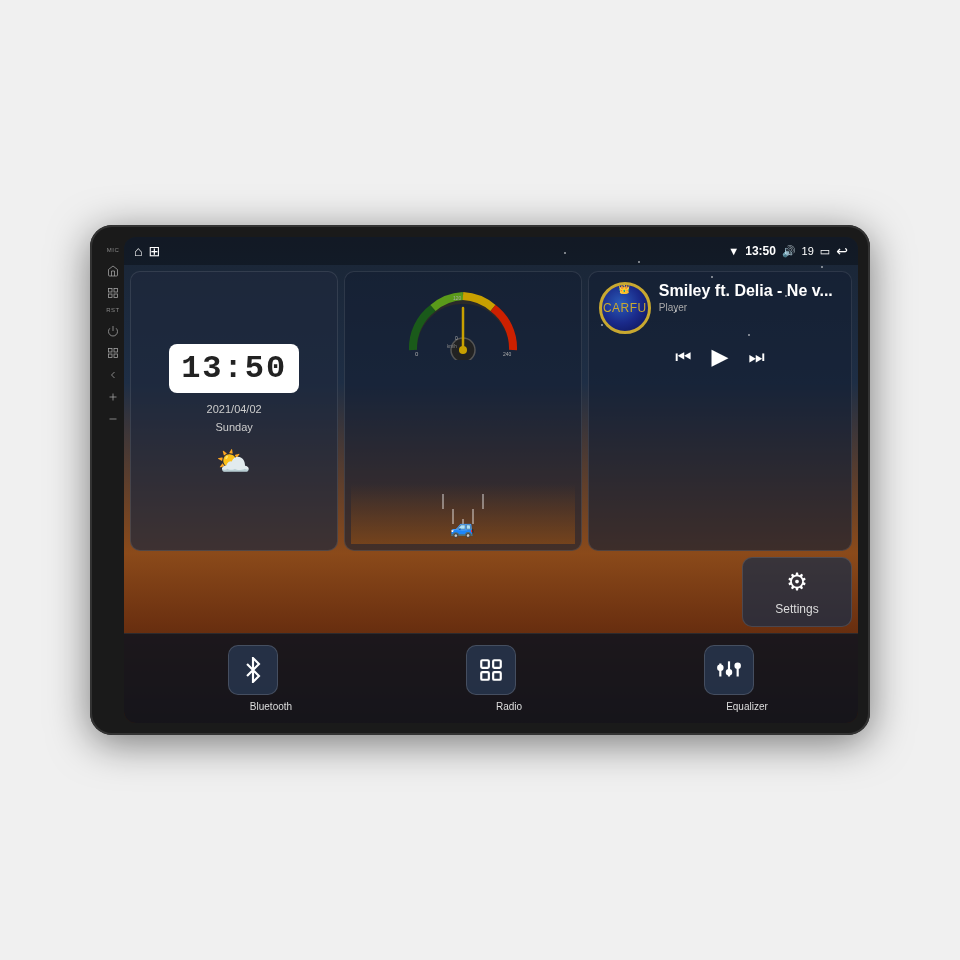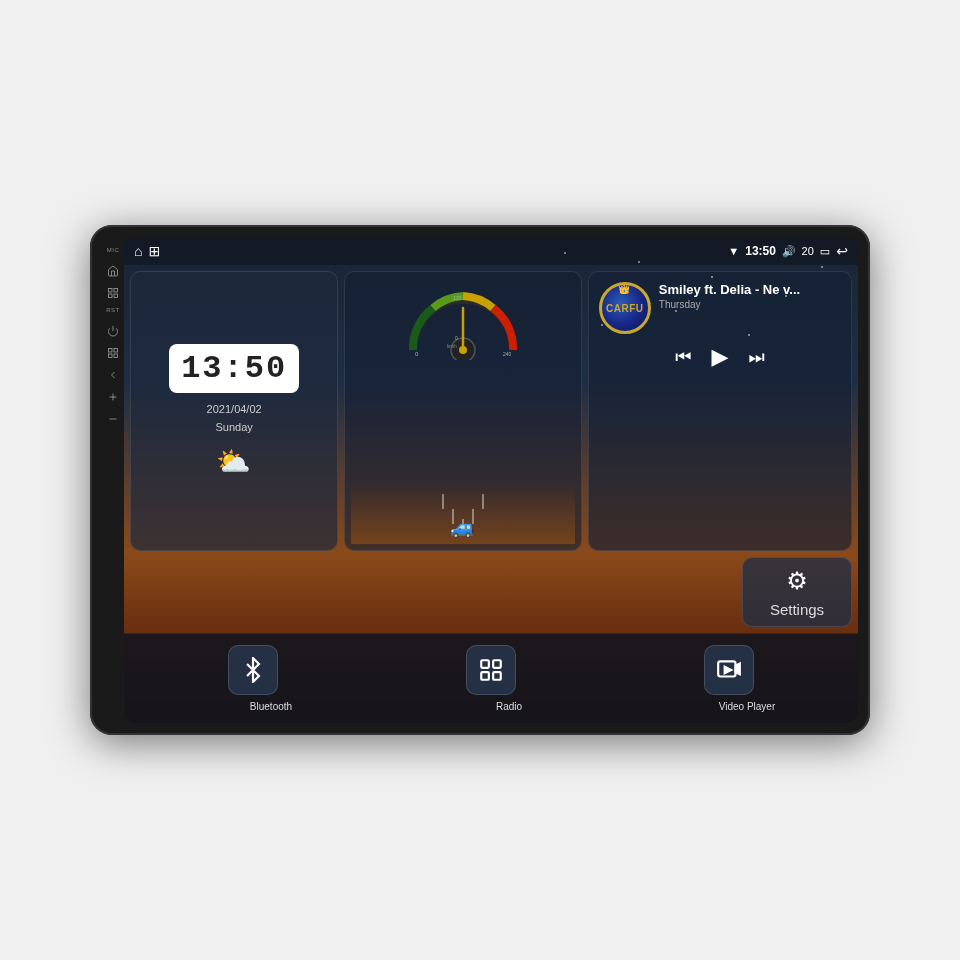--- a/index.html
+++ b/index.html
@@ -472,7 +472,7 @@
           <span class="status-icon">▼</span>
           <span class="status-time">13:50</span>
           <span class="status-icon">🔊</span>
-          <span class="status-icon">20</span>
+          <span class="status-icon">19</span>
           <span class="status-icon">▭</span>
           <span class="nav-btn">↩</span>
         </div>

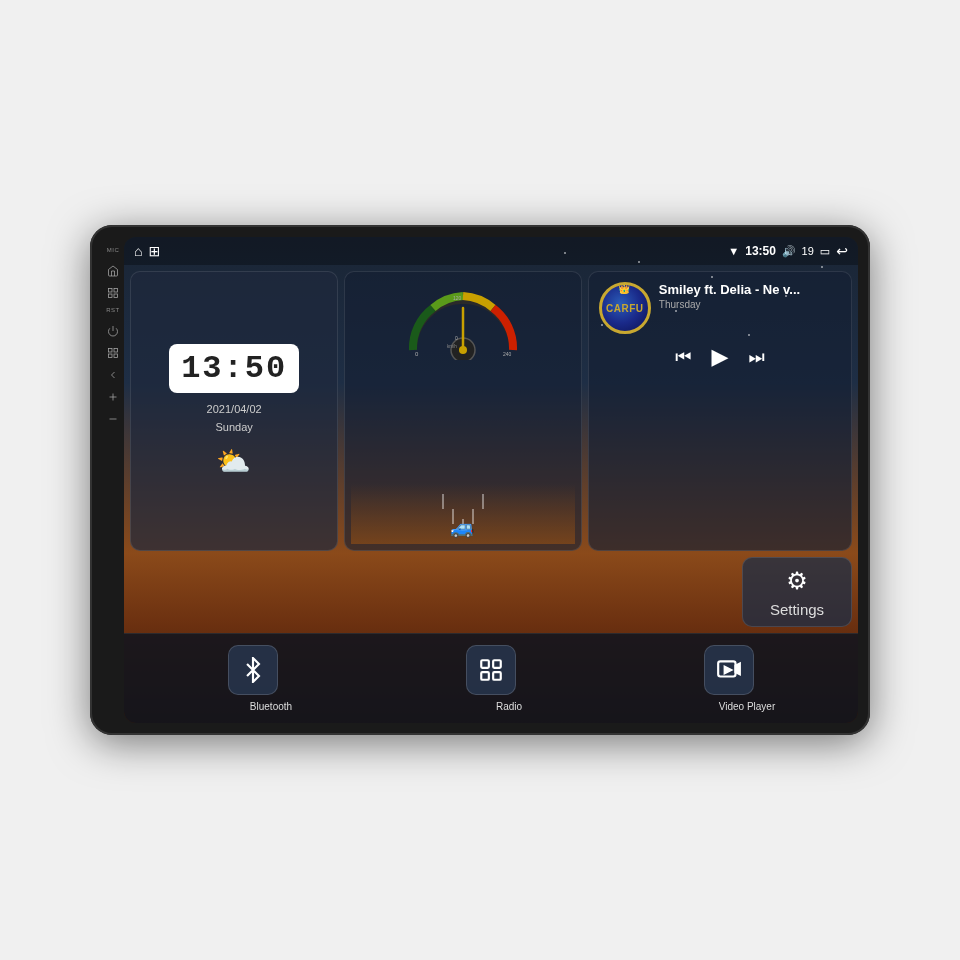--- a/index.html
+++ b/index.html
@@ -283,7 +283,7 @@
     }
 
     .music-title {
-      font-size: 13px;
+      font-size: 16px;
       color: #fff;
       font-weight: bold;
       margin-bottom: 2px;

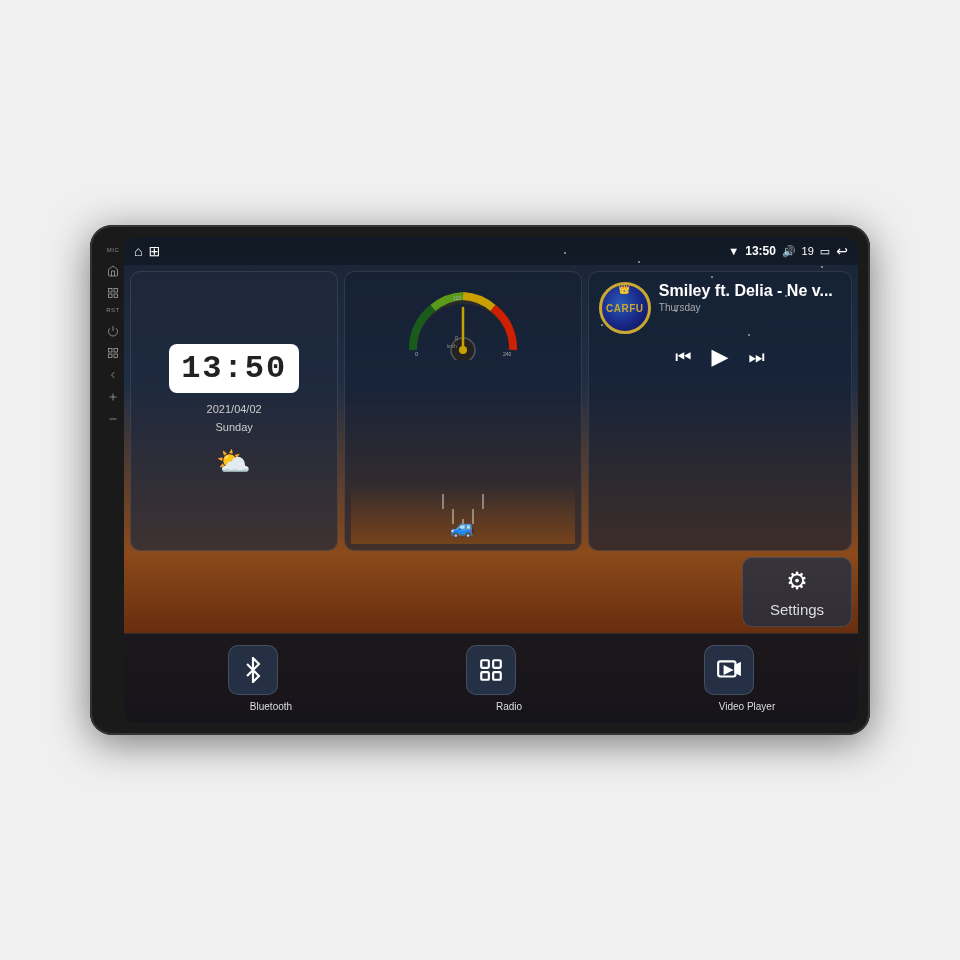--- a/index.html
+++ b/index.html
@@ -271,8 +271,8 @@
     }
 
     .album-art-label {
-      font-size: 10px;
-      font-weight: bold;
+      font-size: 12px;
+      font-weight: normal;
       color: #c8a830;
       letter-spacing: 0.5px;
       text-align: right;

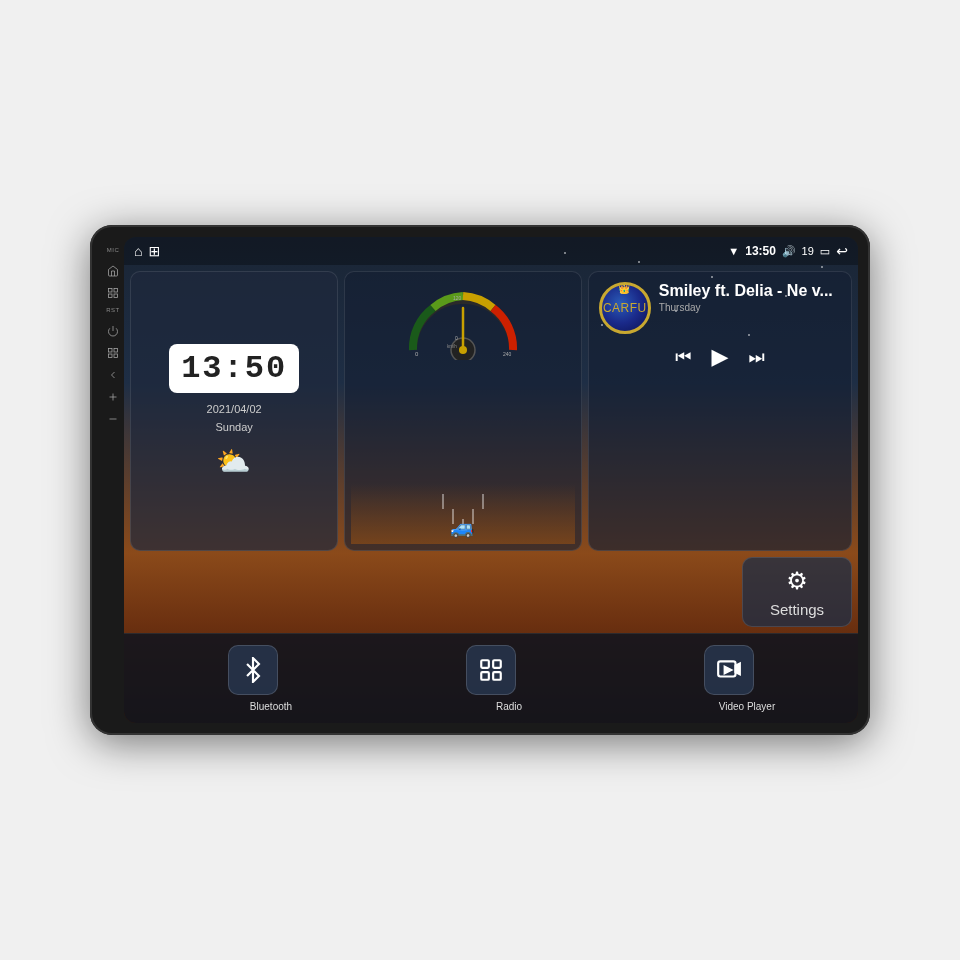--- a/index.html
+++ b/index.html
@@ -535,7 +535,7 @@
               </div>
               <div class="music-info">
                 <div class="music-title">Smiley ft. Delia - Ne v...</div>
-                <div class="music-artist">Thursday</div>
+                <div class="music-artist">Player</div>
               </div>
             </div>
             <div class="music-controls">

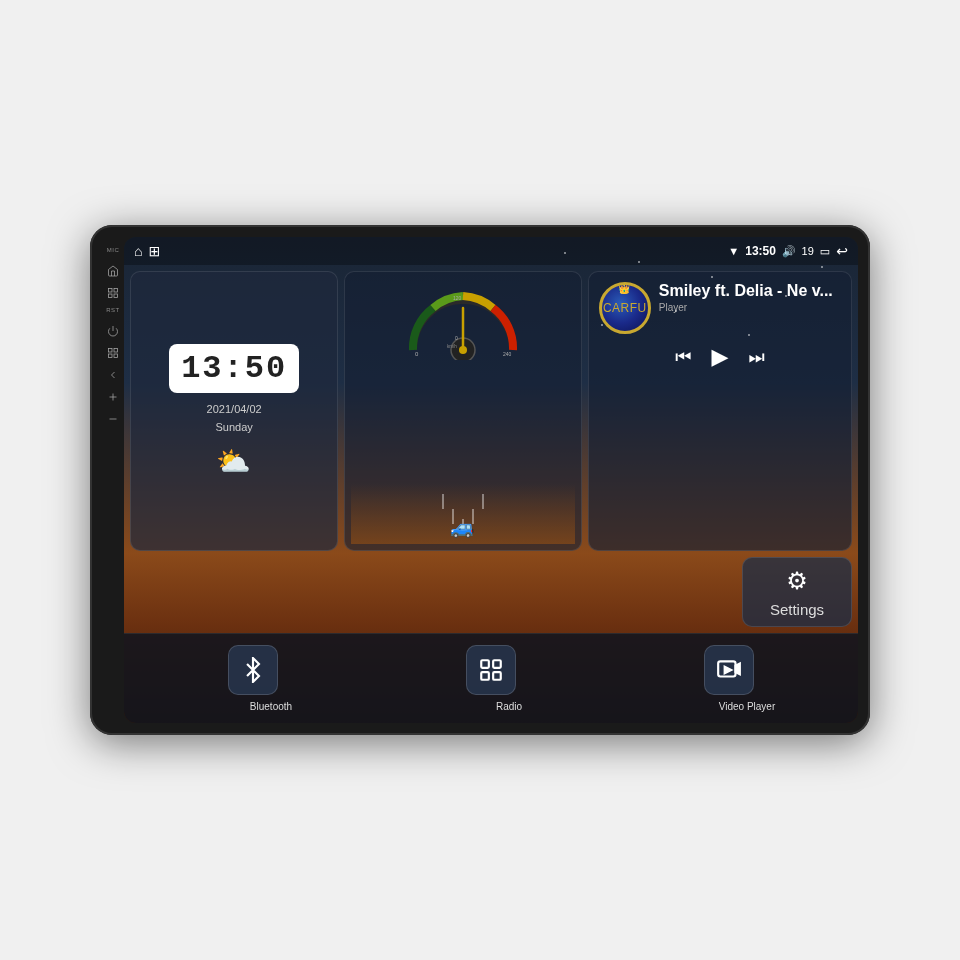--- a/index.html
+++ b/index.html
@@ -343,7 +343,7 @@
     }
 
     .action-btn-label {
-      font-size: 15px;
+      font-size: 12px;
       color: #ddd;
     }
 

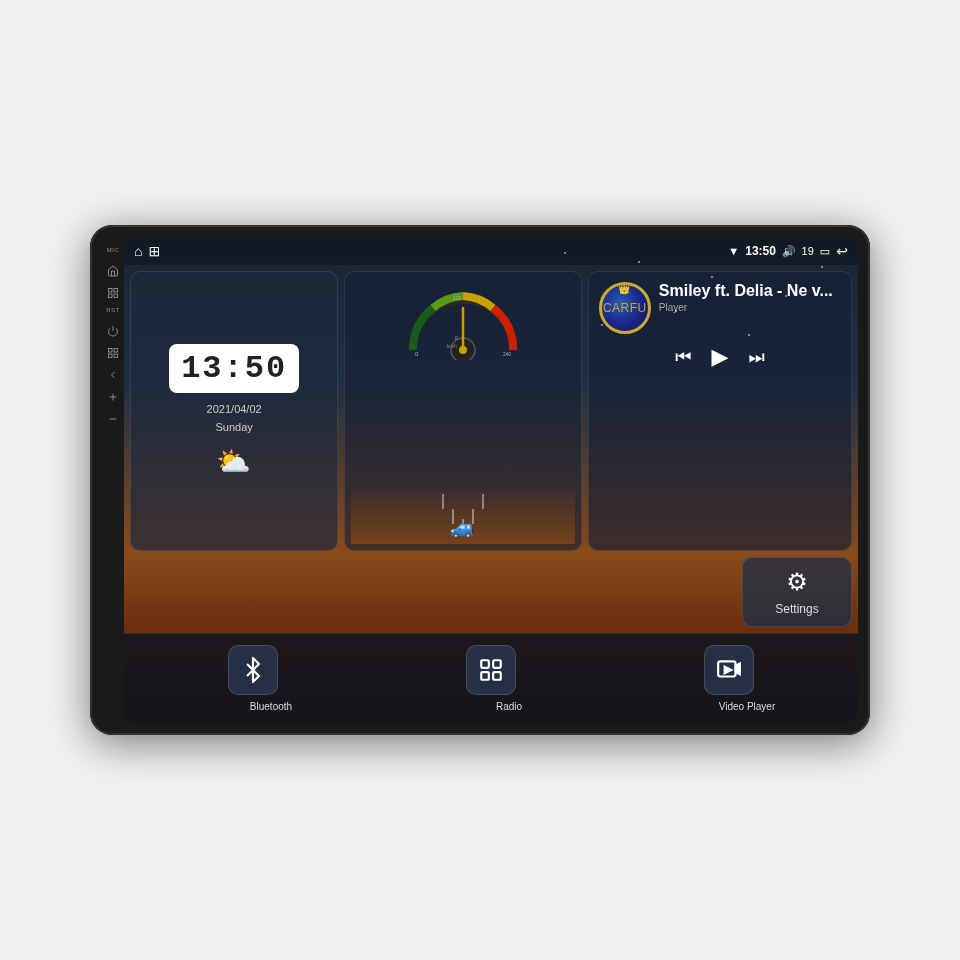--- a/index.html
+++ b/index.html
@@ -579,16 +579,6 @@
           <span class="bottom-item-label">Radio</span>
         </div>
 
-        <div class="bottom-item">
-          <div class="bottom-item-icon">
-            <svg width="26" height="26" viewBox="0 0 24 24" fill="none" stroke="white" stroke-width="2">
-              <rect x="2" y="4" width="16" height="14" rx="2"></rect>
-              <polygon points="18,8 22,6 22,16 18,14" fill="white"></polygon>
-              <polygon points="8,9 14,12 8,15" fill="white"></polygon>
-            </svg>
-          </div>
-          <span class="bottom-item-label">Video Player</span>
-        </div>
 
 
       </div>

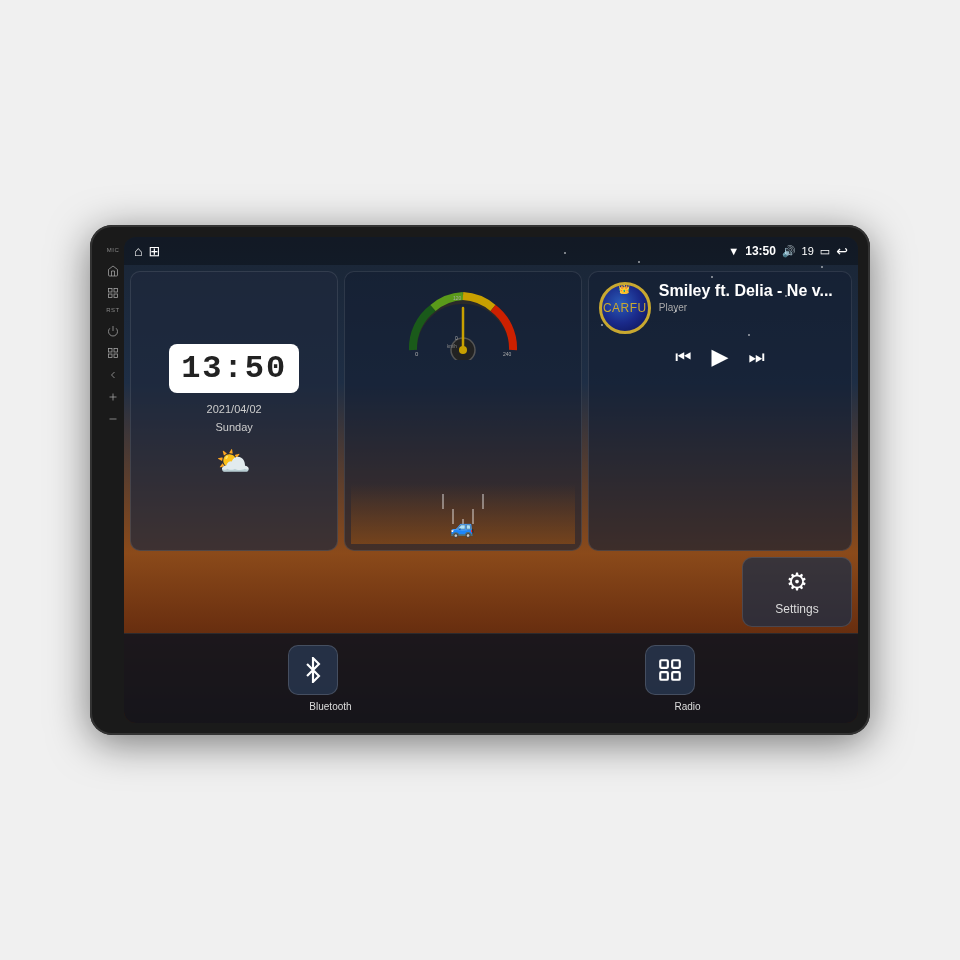--- a/index.html
+++ b/index.html
@@ -580,6 +580,19 @@
         </div>
 
 
+        <div class="bottom-item">
+          <div class="bottom-item-icon">
+            <svg width="26" height="26" viewBox="0 0 24 24" fill="none" stroke="white" stroke-width="2">
+              <line x1="4" y1="6" x2="4" y2="18"></line>
+              <circle cx="4" cy="10" r="2" fill="white"></circle>
+              <line x1="12" y1="4" x2="12" y2="18"></line>
+              <circle cx="12" cy="14" r="2" fill="white"></circle>
+              <line x1="20" y1="6" x2="20" y2="18"></line>
+              <circle cx="20" cy="8" r="2" fill="white"></circle>
+            </svg>
+          </div>
+          <span class="bottom-item-label">Equalizer</span>
+        </div>
 
       </div>
     </div>

